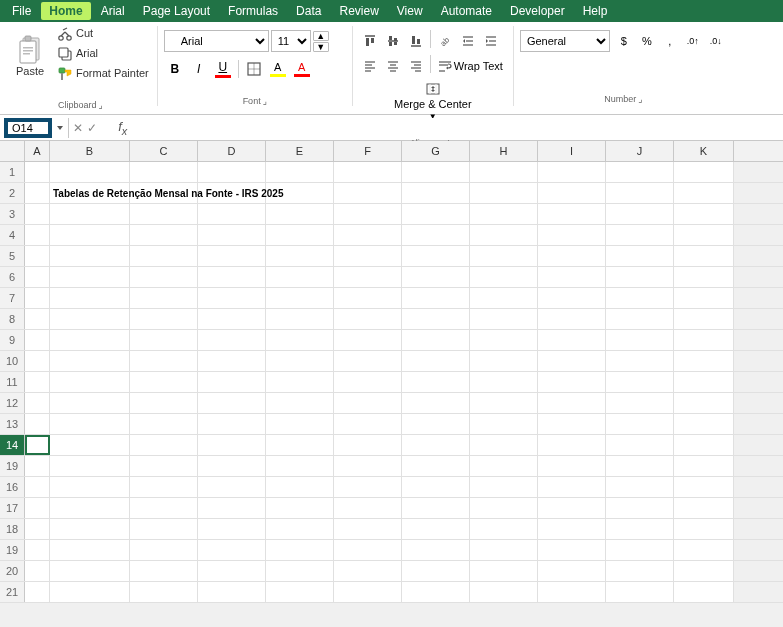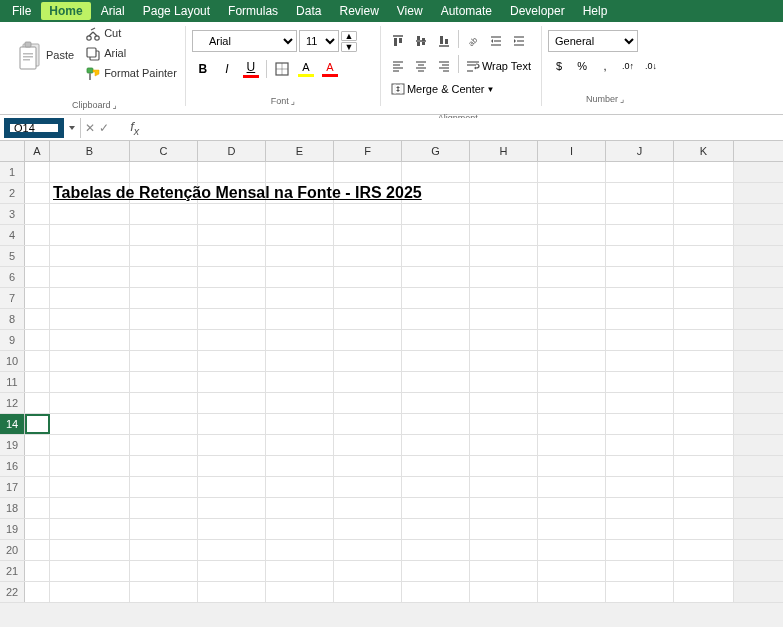--- a/index.html
+++ b/index.html
@@ -150,7 +150,7 @@
     
     .number-group-content {
       display: flex;
-      flex-direction: column;
+      flex-direction: row;
       gap: 3px;
       align-items: flex-start;
     }

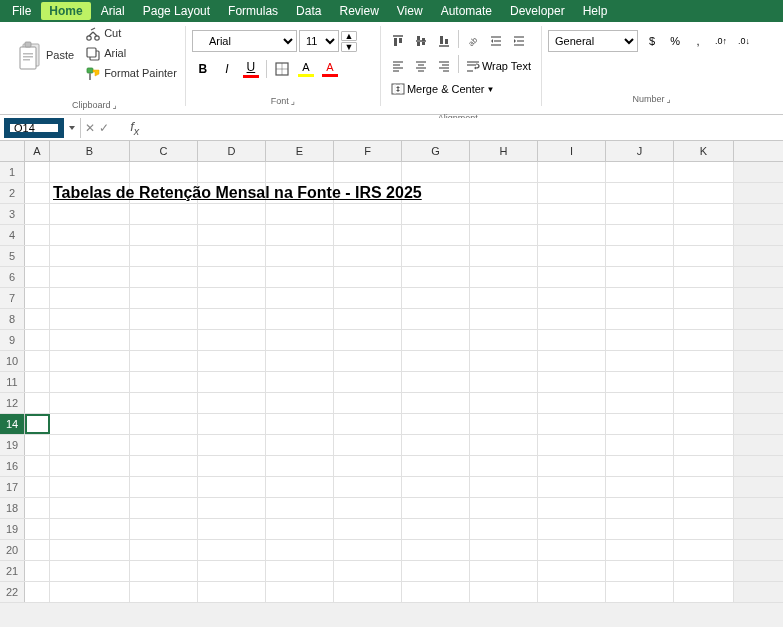--- a/index.html
+++ b/index.html
@@ -64,7 +64,7 @@
     }
     .paste-btn {
       display: flex;
-      flex-direction: row;
+      flex-direction: column;
       align-items: center;
       cursor: pointer;
       padding: 2px 6px;

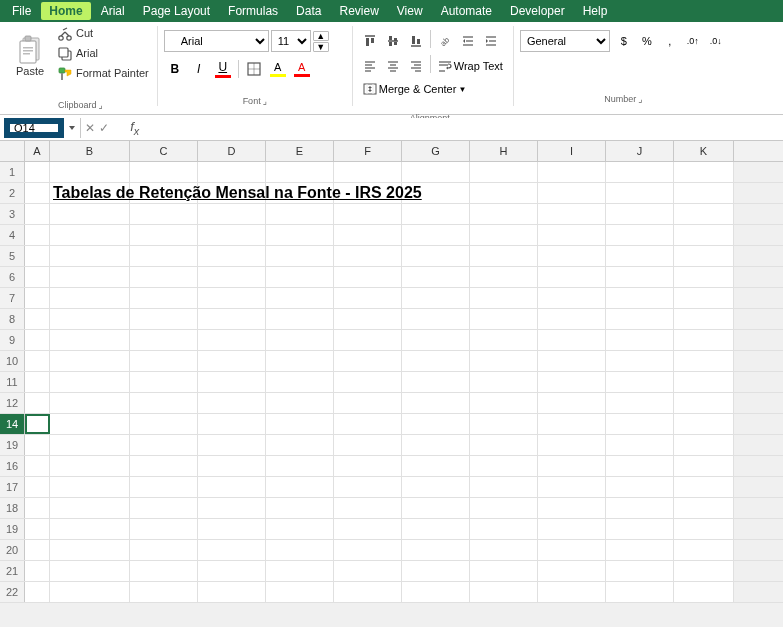--- a/index.html
+++ b/index.html
@@ -571,7 +571,7 @@
             <span>Wrap Text</span>
           </div>
         </div>
-        <div class="merge-btn" style="margin-top:1px;">
+        <div class="merge-btn" style="margin-top:1px;flex-direction:column;">
           <svg width="14" height="14" viewBox="0 0 14 14">
             <rect x="1" y="2" width="12" height="10" fill="none" stroke="#555" stroke-width="1"></rect>
             <line x1="4" y1="2" x2="4" y2="12" stroke="#eee" stroke-width="1"></line>

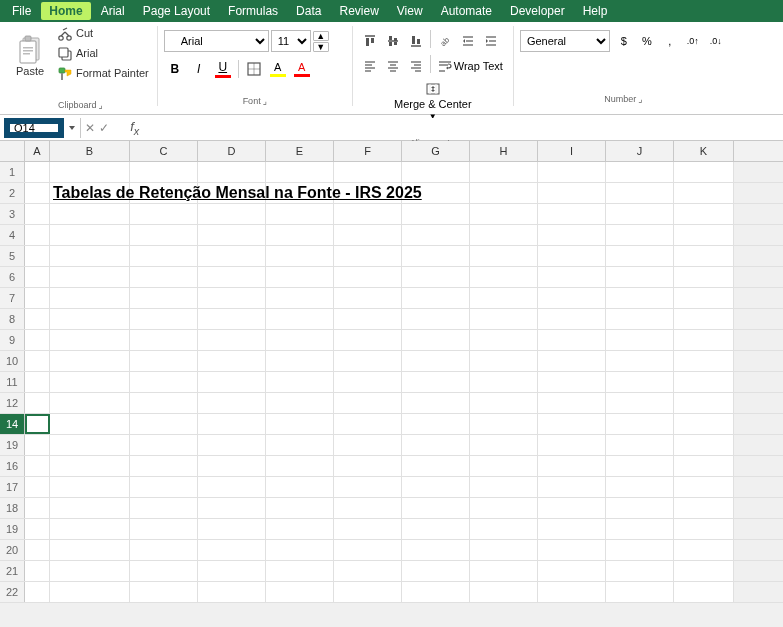--- a/index.html
+++ b/index.html
@@ -178,9 +178,9 @@
       gap: 4px;
     }
     .cell-ref-box {
-      width: 60px;
+      width: 48px;
       height: 20px;
-      border: 6px solid #0c4a6e;
+      border: 4px solid #0c4a6e;
       font-size: 11px;
       padding: 0 4px;
       display: flex;

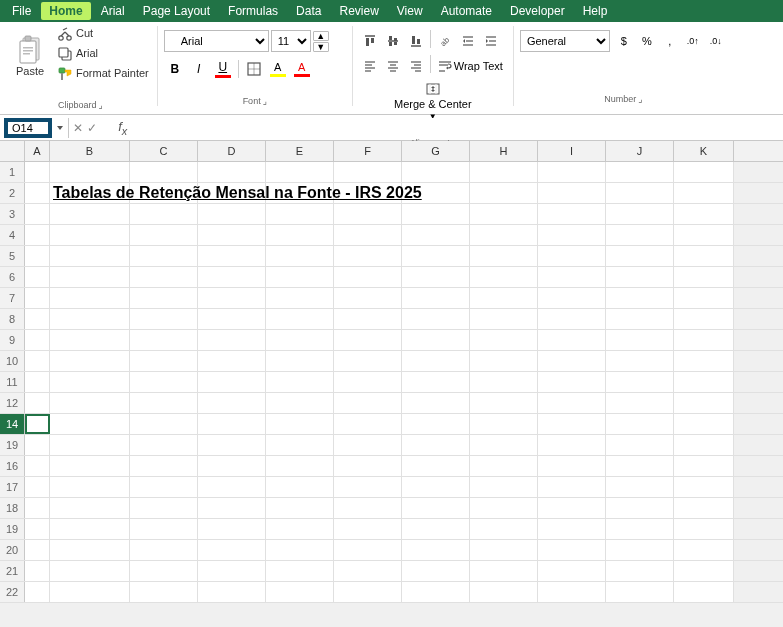--- a/index.html
+++ b/index.html
@@ -284,9 +284,8 @@
     }
     .cell.content-cell {
       font-weight: bold;
-      font-size: 16px;
+      font-size: 10px;
       white-space: nowrap;
-      text-decoration: underline;
     }
     
     .col-a { width: 25px; min-width: 25px; }

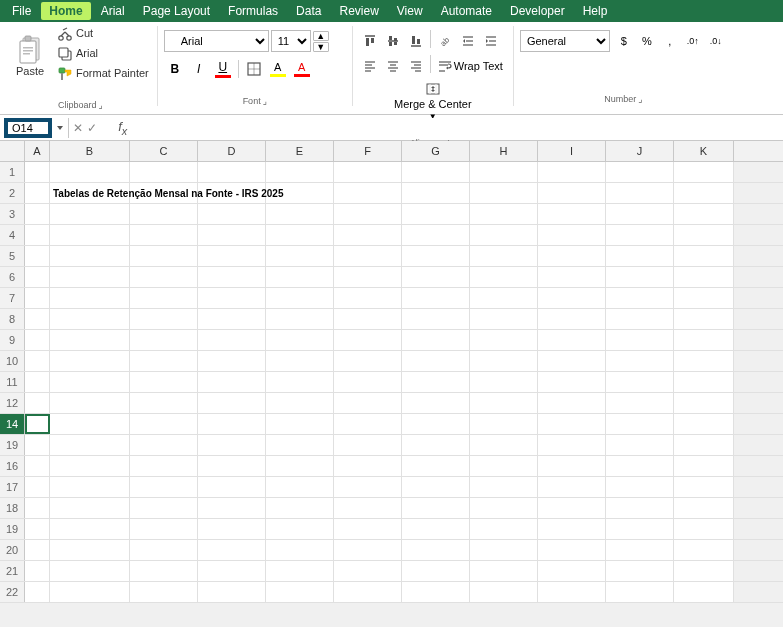--- a/index.html
+++ b/index.html
@@ -815,6 +815,20 @@
           <div class="cell col-k" tabindex="0"></div>
         </div>
         <div class="grid-row">
+          <div class="row-num">13</div>
+          <div class="cell col-a" tabindex="0"></div>
+          <div class="cell col-b" tabindex="0"></div>
+          <div class="cell col-c" tabindex="0"></div>
+          <div class="cell col-d" tabindex="0"></div>
+          <div class="cell col-e" tabindex="0"></div>
+          <div class="cell col-f" tabindex="0"></div>
+          <div class="cell col-g" tabindex="0"></div>
+          <div class="cell col-h" tabindex="0"></div>
+          <div class="cell col-i" tabindex="0"></div>
+          <div class="cell col-j" tabindex="0"></div>
+          <div class="cell col-k" tabindex="0"></div>
+        </div>
+        <div class="grid-row">
           <div class="row-num selected">14</div>
           <div class="cell col-a selected-cell" tabindex="0"></div>
           <div class="cell col-b" tabindex="0"></div>

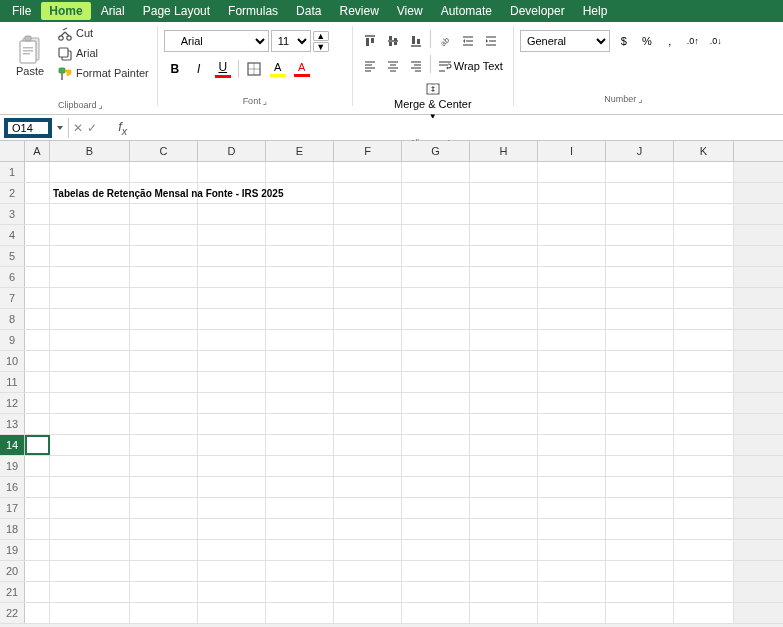--- a/index.html
+++ b/index.html
@@ -940,20 +940,6 @@
           <div class="cell col-j" tabindex="0"></div>
           <div class="cell col-k" tabindex="0"></div>
         </div>
-        <div class="grid-row">
-          <div class="row-num">22</div>
-          <div class="cell col-a" tabindex="0"></div>
-          <div class="cell col-b" tabindex="0"></div>
-          <div class="cell col-c" tabindex="0"></div>
-          <div class="cell col-d" tabindex="0"></div>
-          <div class="cell col-e" tabindex="0"></div>
-          <div class="cell col-f" tabindex="0"></div>
-          <div class="cell col-g" tabindex="0"></div>
-          <div class="cell col-h" tabindex="0"></div>
-          <div class="cell col-i" tabindex="0"></div>
-          <div class="cell col-j" tabindex="0"></div>
-          <div class="cell col-k" tabindex="0"></div>
-        </div>
       </div>
   </div>
 </div>

